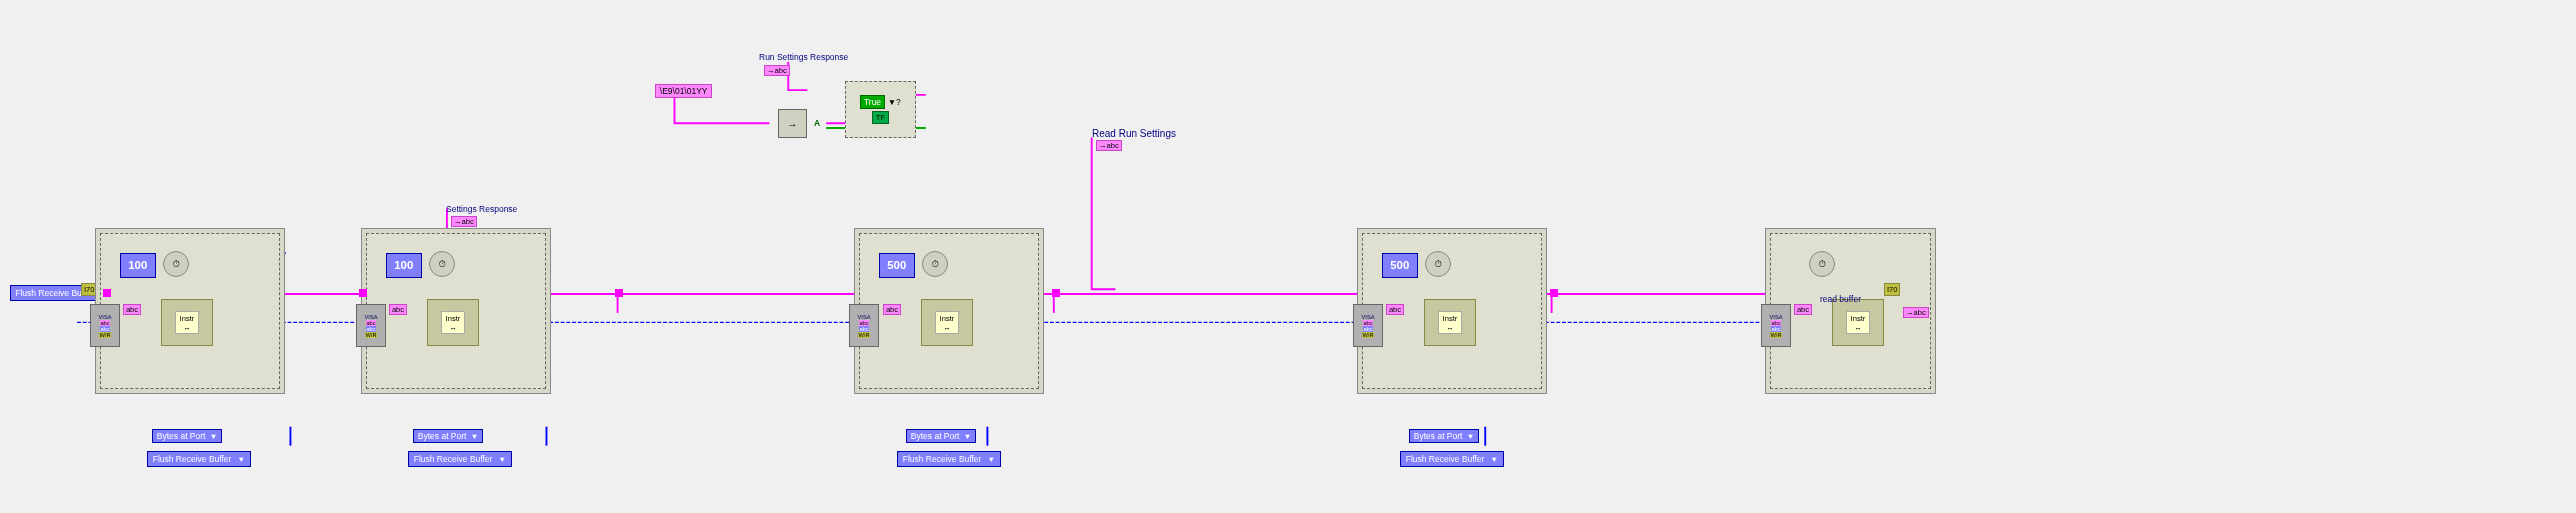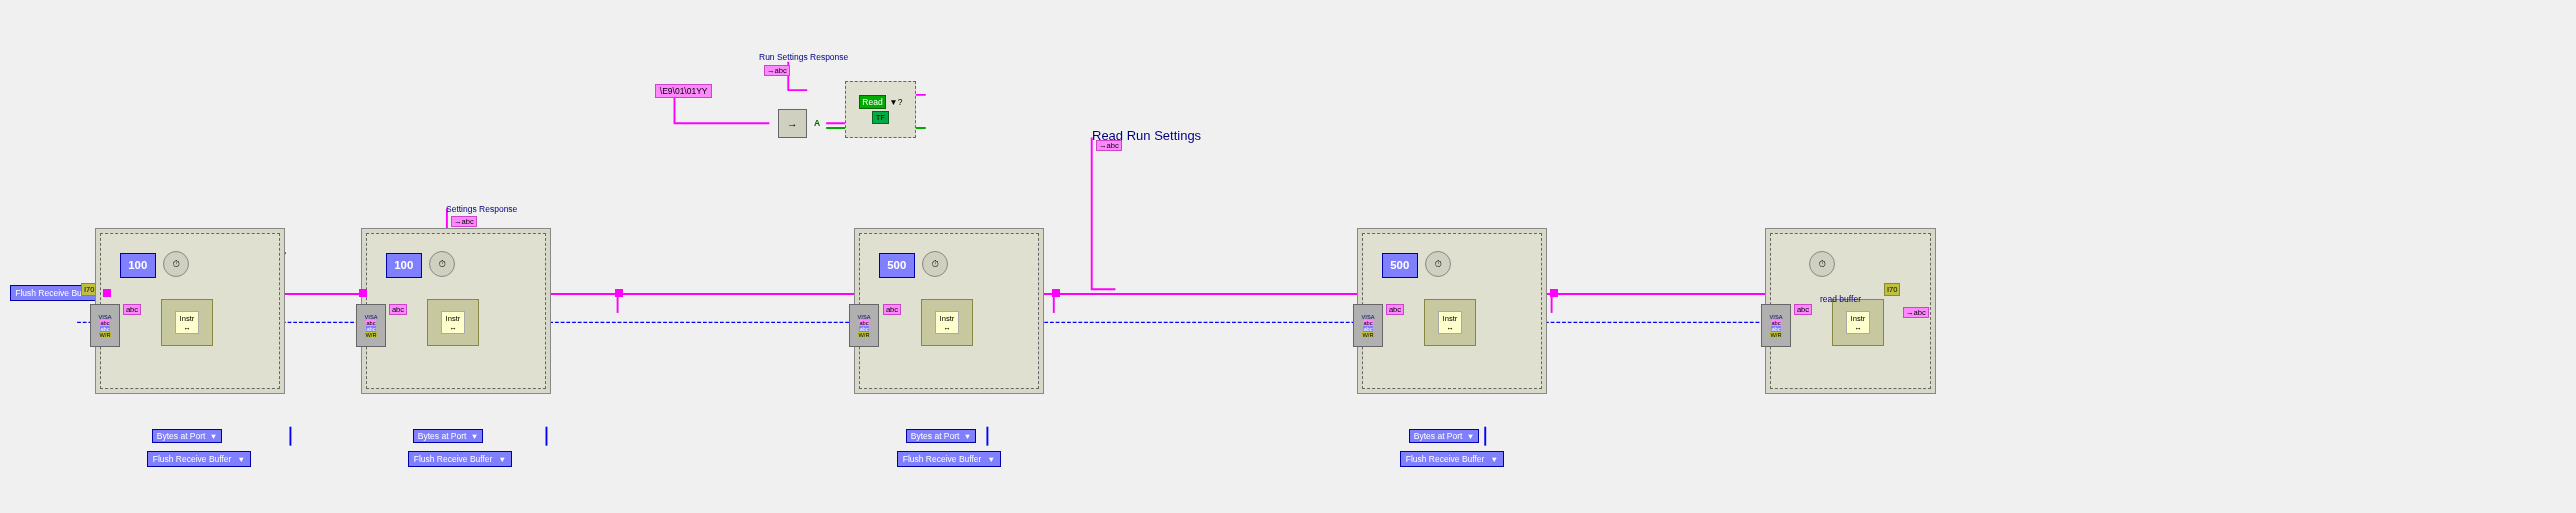--- a/index.html
+++ b/index.html
@@ -169,7 +169,7 @@
 <div style="position:absolute; left:845px; top:81px; width:71px; height:57px; border:1.9px dashed #666; background:#e0e0d0; display:flex; flex-direction:column; align-items:center; justify-content:center;">
   <div style="display:flex; align-items:center; gap:2.8px;">
     <div style="background:#00aa00; border:0.9px solid #006600; font-size:8.5px; color:#fff; padding:0.9px 2.8px;">
-      <span>Read</span>
+      <span>True</span>
     </div>
     <div style="font-size:8.5px;">▼?</div>
   </div>

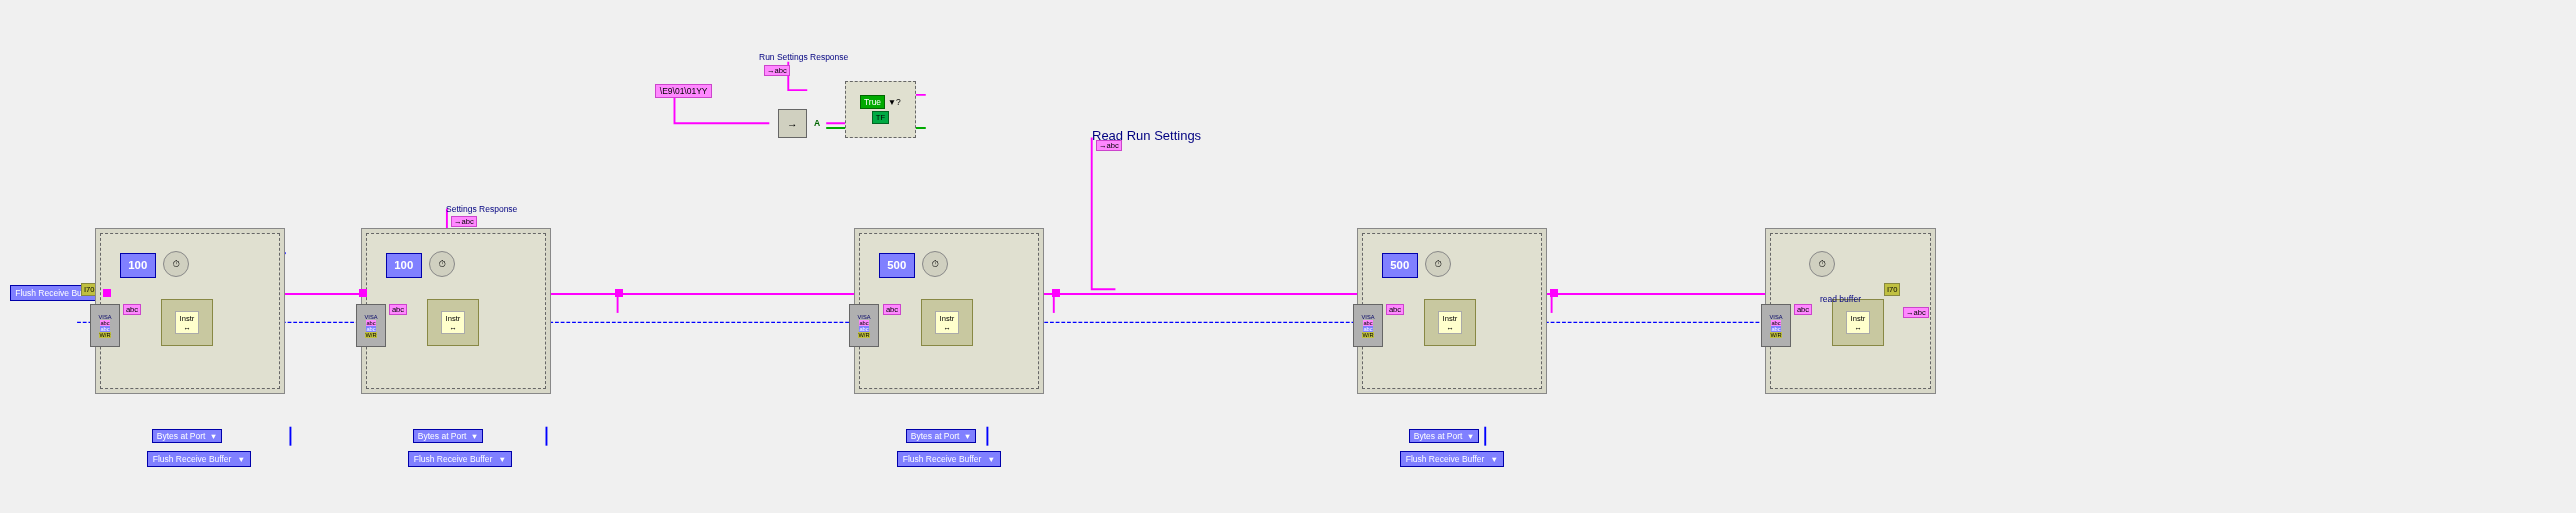--- a/index.html
+++ b/index.html
@@ -213,7 +213,7 @@
   <span style="margin-left:3.8px; font-size:7.6px;">▼</span>
 </div>
 
-<div style="position:absolute; left:1092px; top:128px; font-size:13px; color:#000080;">
+<div style="position:absolute; left:1092px; top:128px; font-size:10px; color:#000080;">
   <span>Read Run Settings</span>
 </div>
 <div style="position:absolute; left:1096px; top:140px; background:#ff88ff; border:0.9px solid #cc44cc; font-size:7.6px; padding:0 1.9px; color:#000;">→abc</div>

